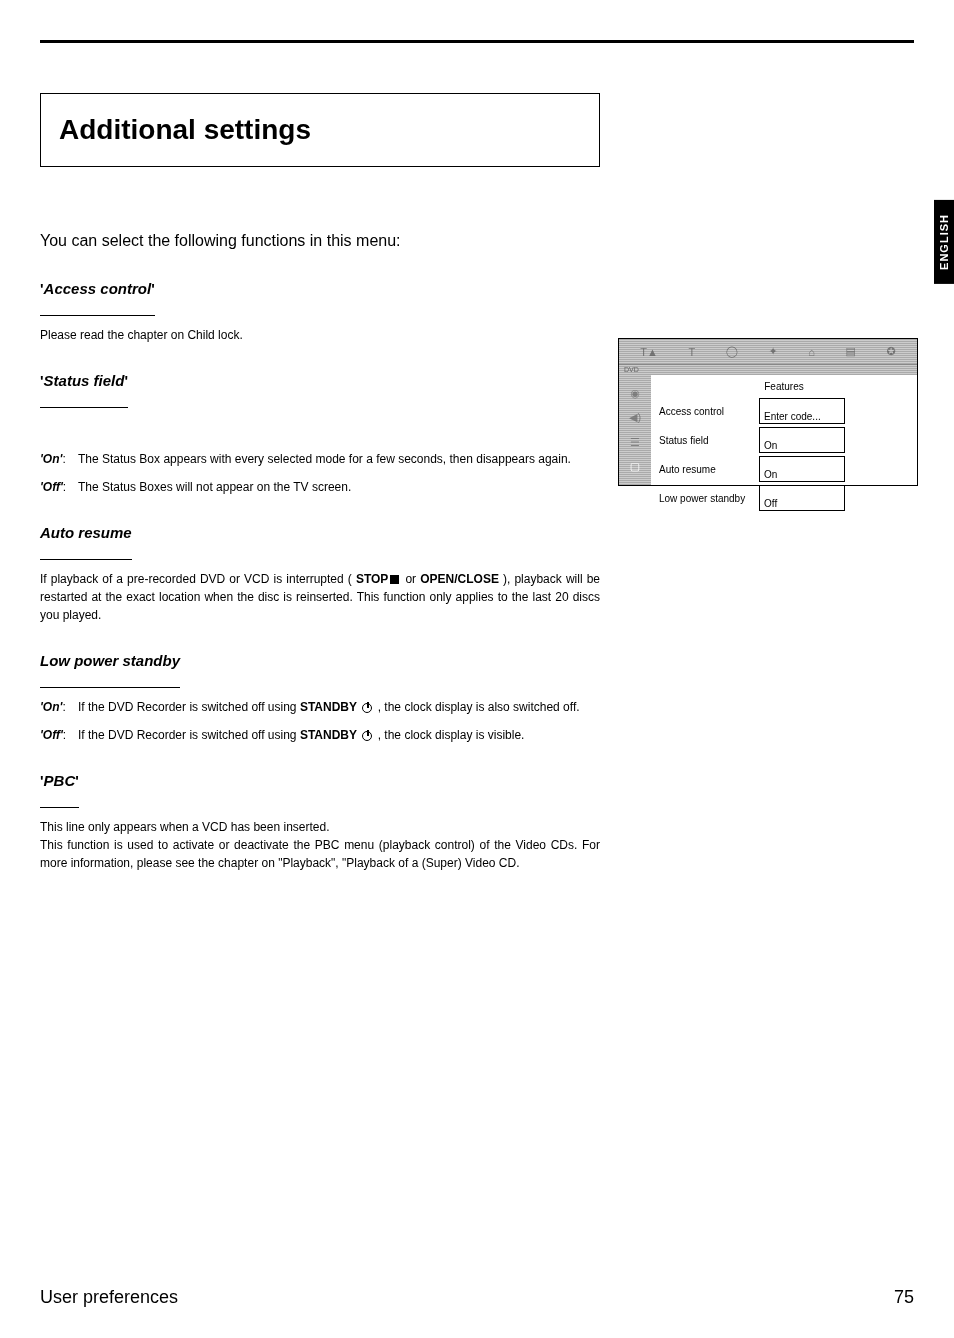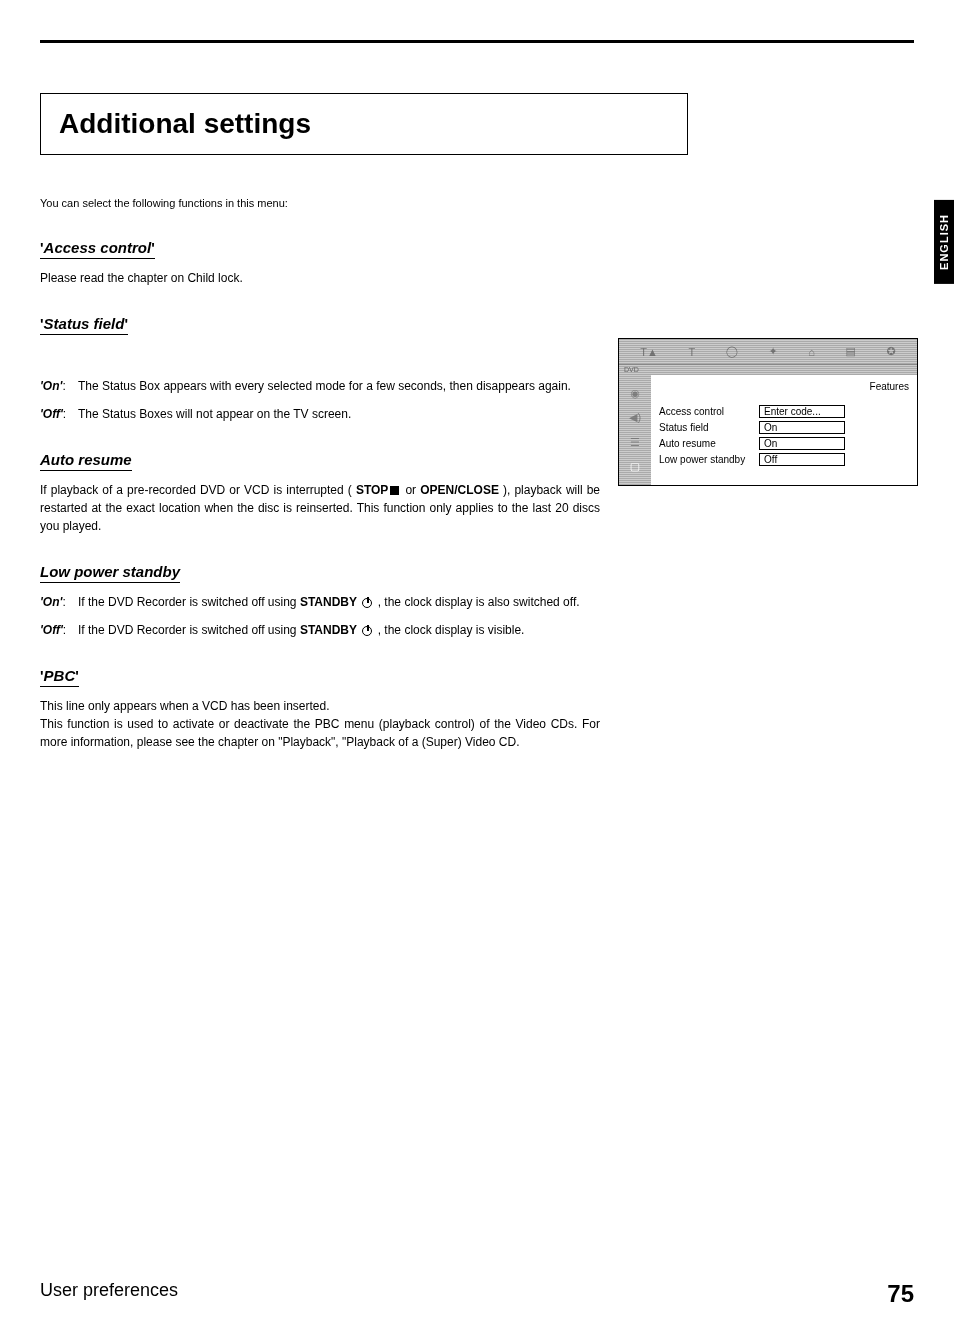--- a/index.html
+++ b/index.html
@@ -34,10 +34,10 @@
     }
     .title-box {
       border: 1.5px solid #000;
-      padding: 14px 18px;
+      padding: 20px 18px;
       display: inline-block;
-      width: 648px;
-      margin-bottom: 42px;
+      width: 560px;
+      margin-bottom: 29px;
     }
     .title-box h1 {
       font-size: 28px;

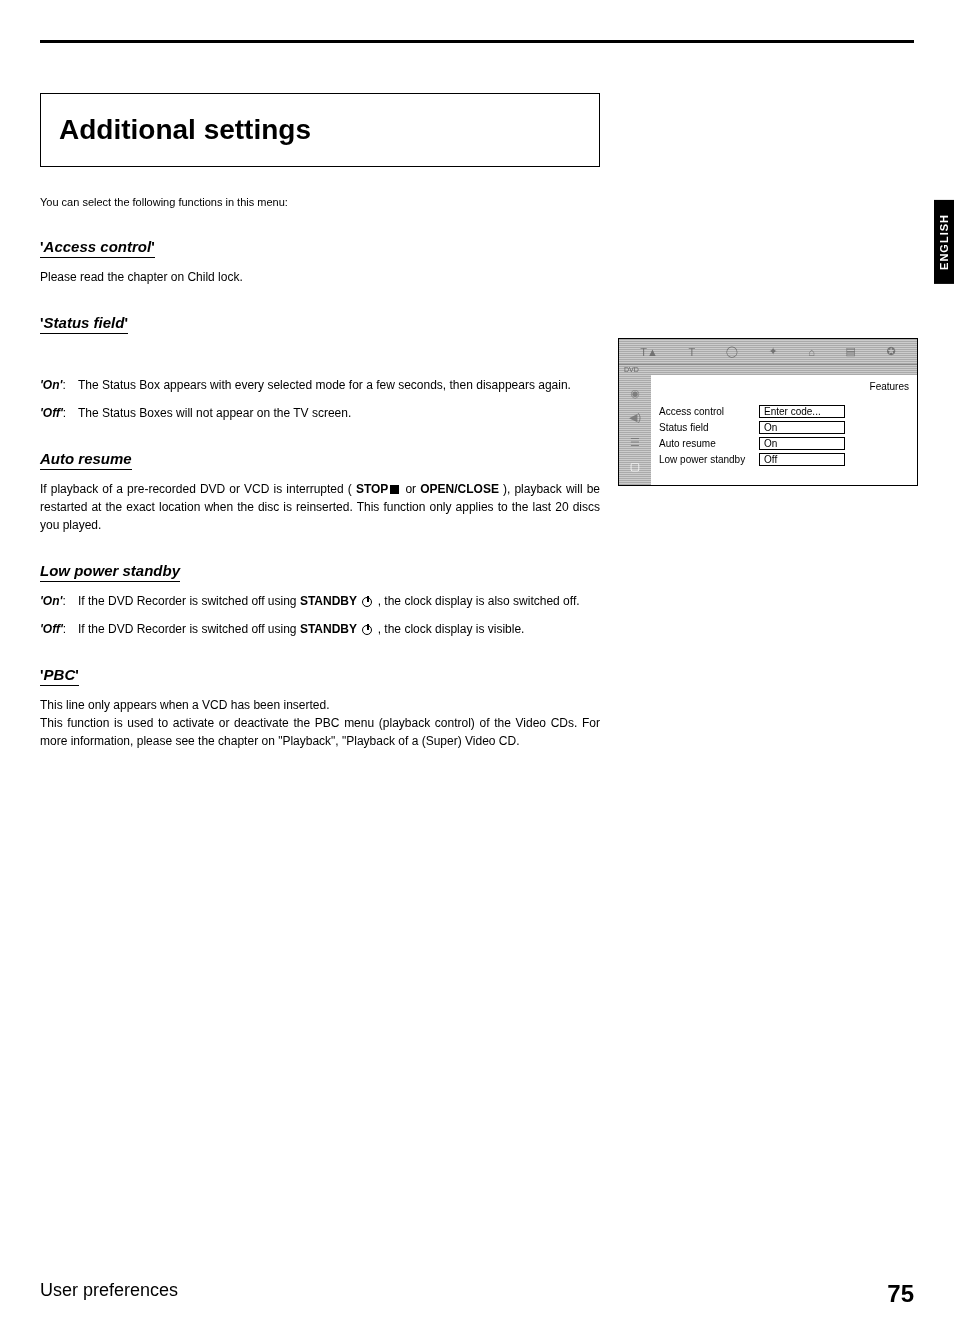--- a/index.html
+++ b/index.html
@@ -44,8 +44,9 @@
       font-weight: bold;
     }
     .intro {
-      font-size: 11px;
+      font-size: 16px;
       margin-bottom: 30px;
+      margin-top: 36px;
     }
     .section-head {
       font-size: 15px;

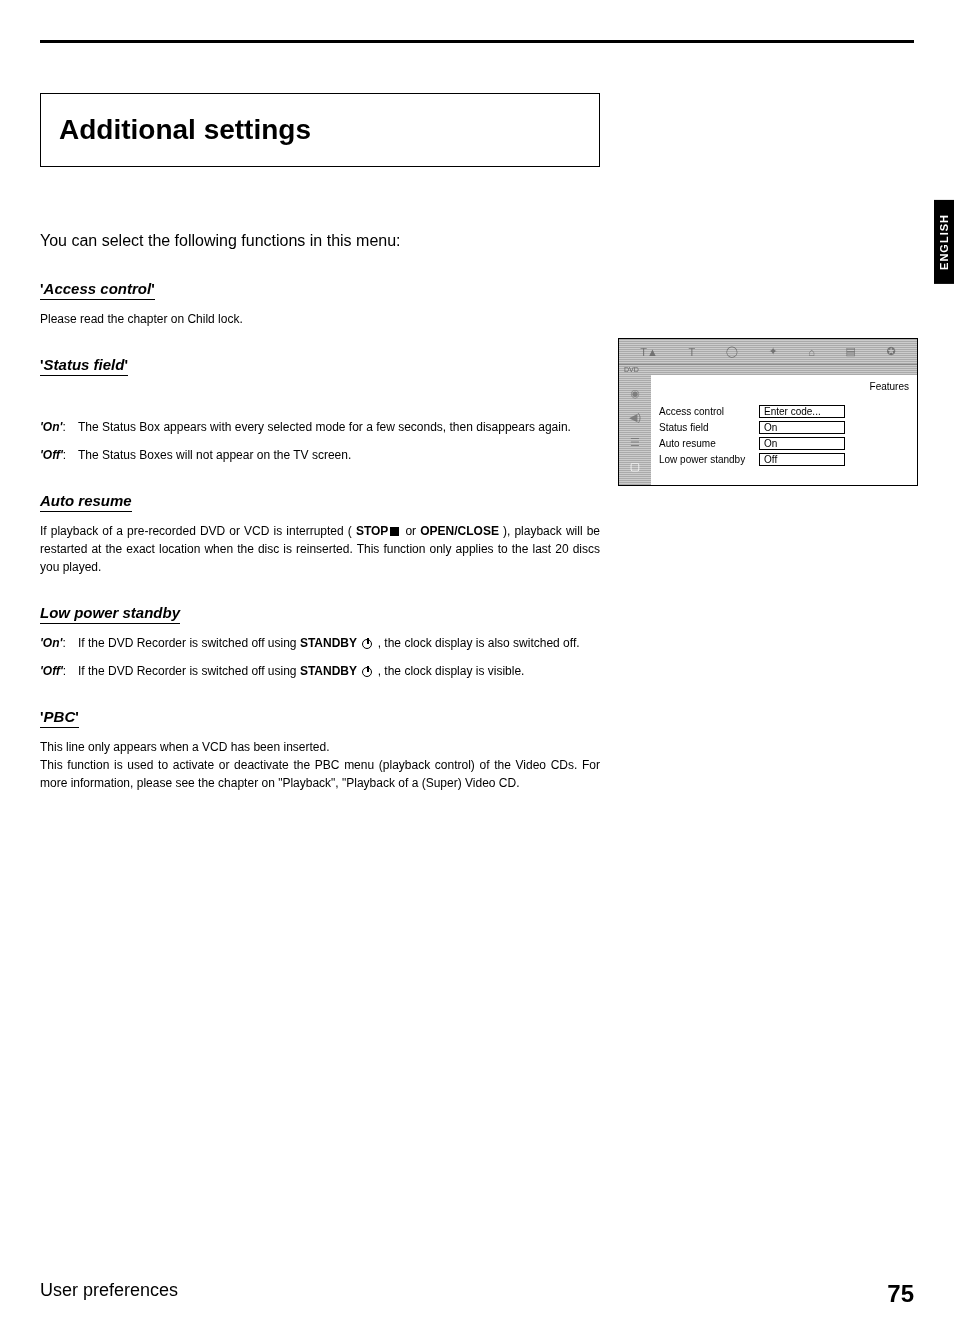--- a/index.html
+++ b/index.html
@@ -54,7 +54,7 @@
       font-style: italic;
       display: inline-block;
       border-bottom: 1.5px solid #000;
-      padding-bottom: 2px;
+      padding-bottom: 18px;
       margin-bottom: 10px;
     }
     .section-head .quote {

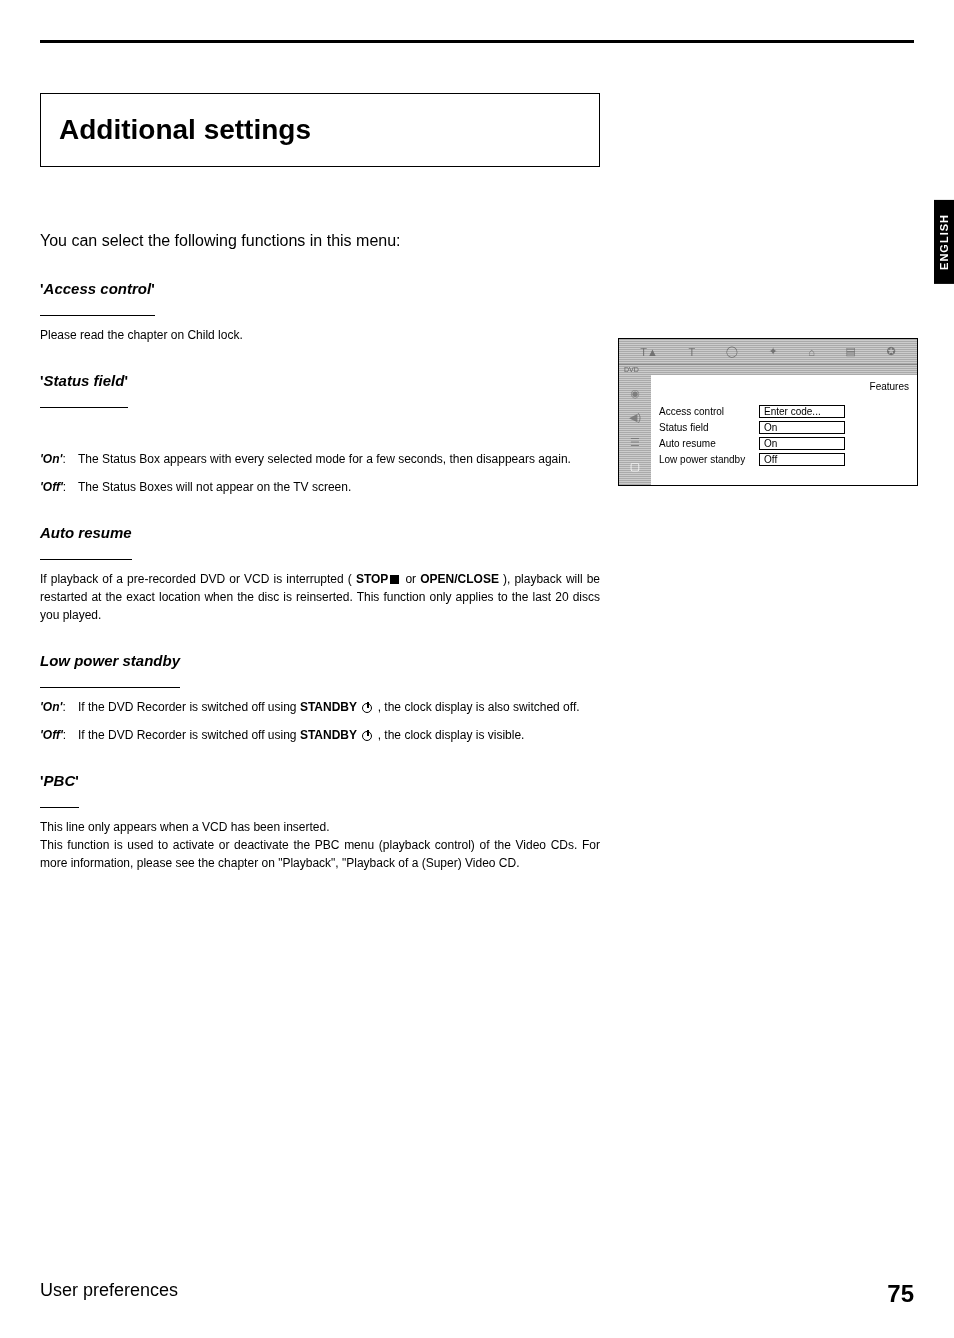--- a/index.html
+++ b/index.html
@@ -145,9 +145,9 @@
       background: #fff;
     }
     .osd-heading {
-      text-align: right;
+      text-align: center;
       font-size: 10px;
-      margin-bottom: 13px;
+      margin-bottom: 6px;
     }
     .osd-row { display: flex; align-items: center; margin-bottom: 3px; }
     .osd-row .olabel { width: 100px; font-size: 10px; }

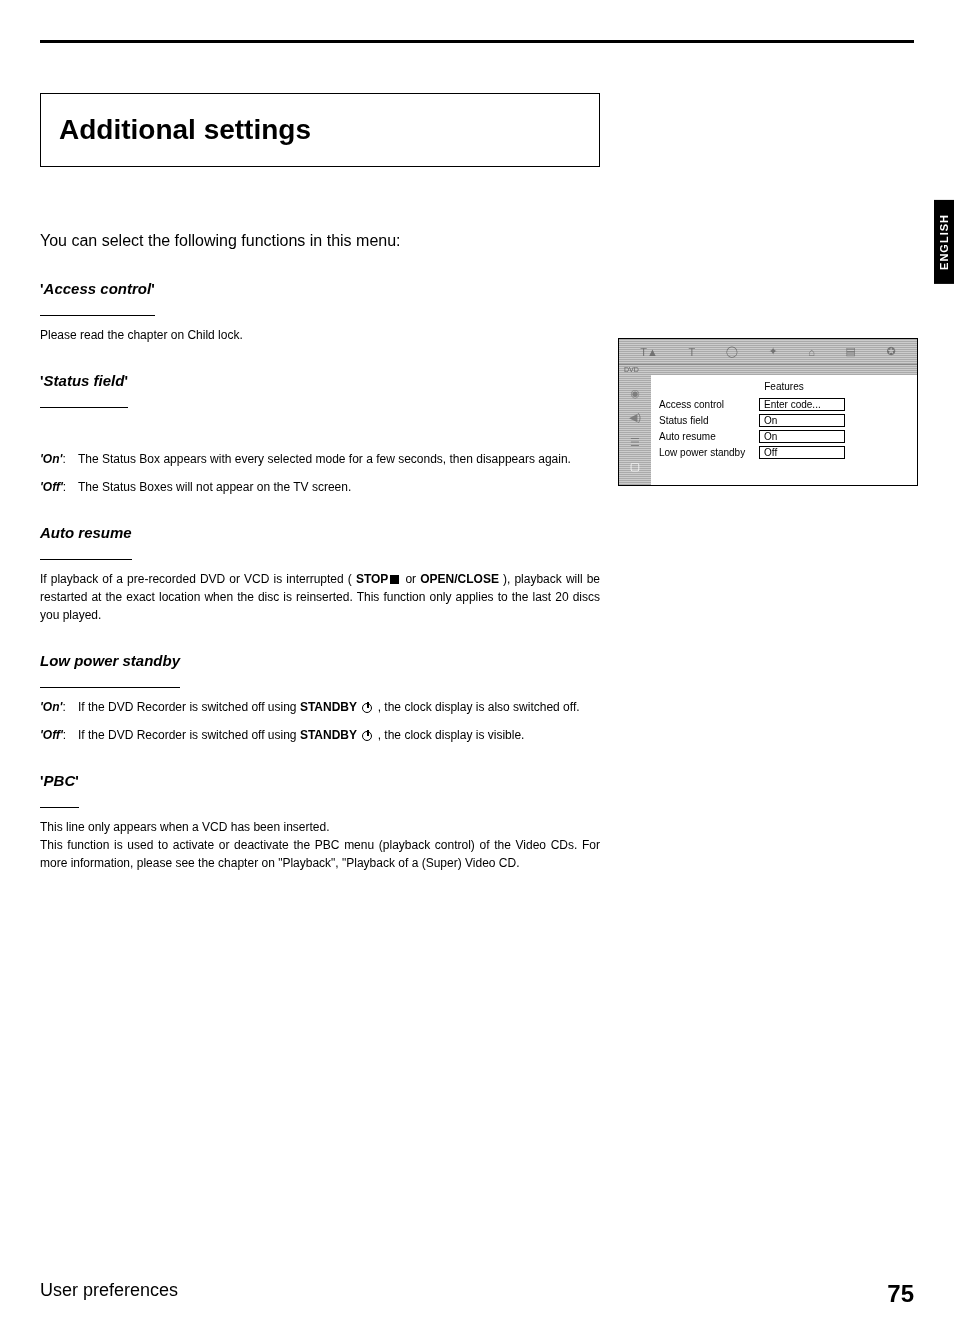--- a/index.html
+++ b/index.html
@@ -153,7 +153,7 @@
     .osd-row .olabel { width: 100px; font-size: 10px; }
     .osd-row .oval {
       border: 1px solid #000;
-      padding: 0 4px;
+      padding: 12px 4px;
       font-size: 10px;
       width: 86px;
       height: 13px;

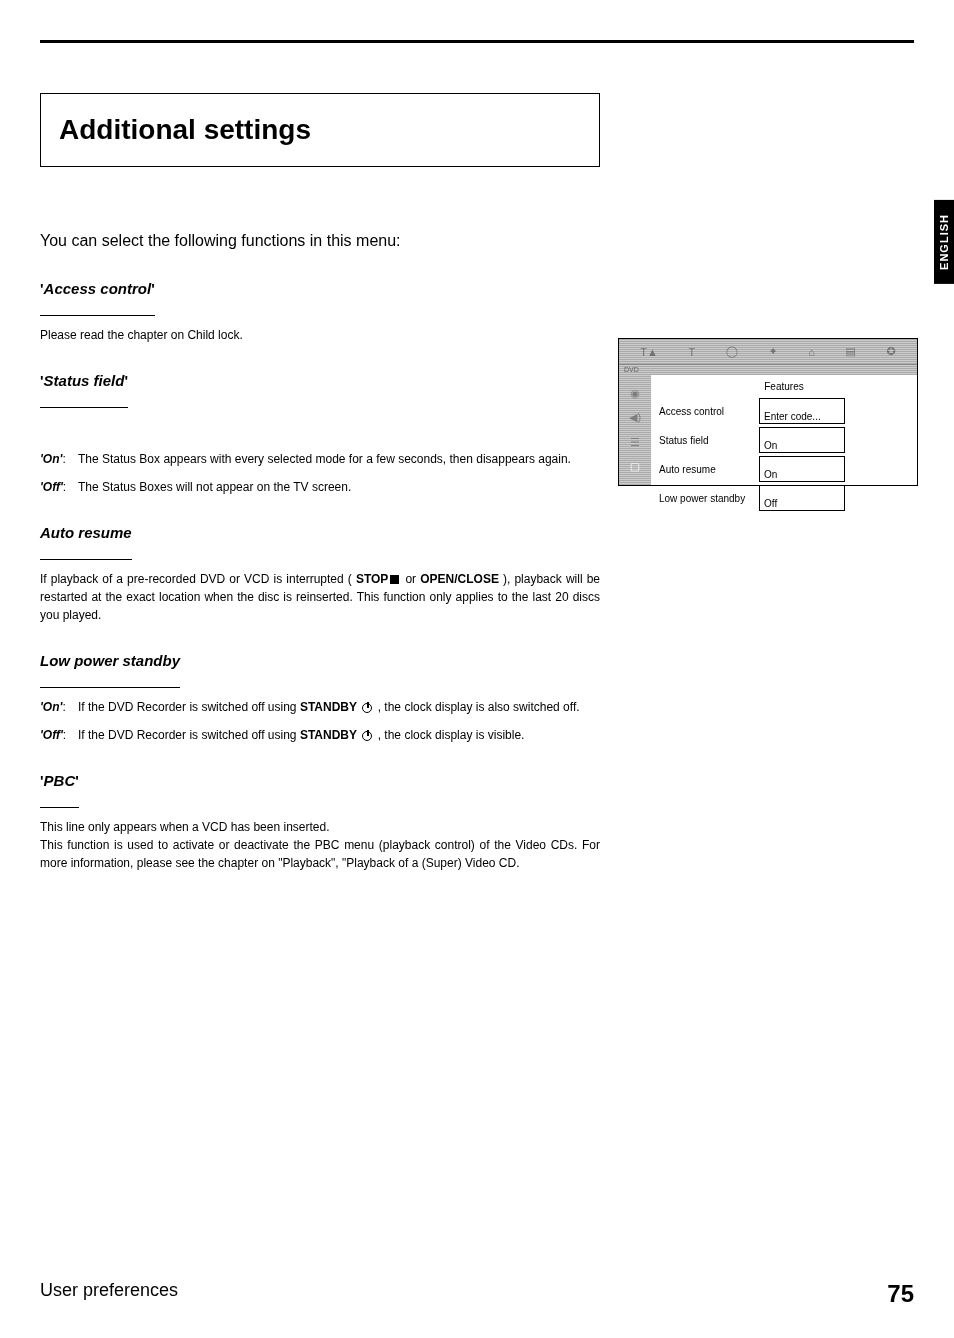--- a/index.html
+++ b/index.html
@@ -169,7 +169,7 @@
       justify-content: space-between;
     }
     .footer-title { font-size: 18px; }
-    .footer-page { font-size: 24px; font-weight: bold; }
+    .footer-page { font-size: 18px; font-weight: normal; }
   </style>
 </head>
 <body>

